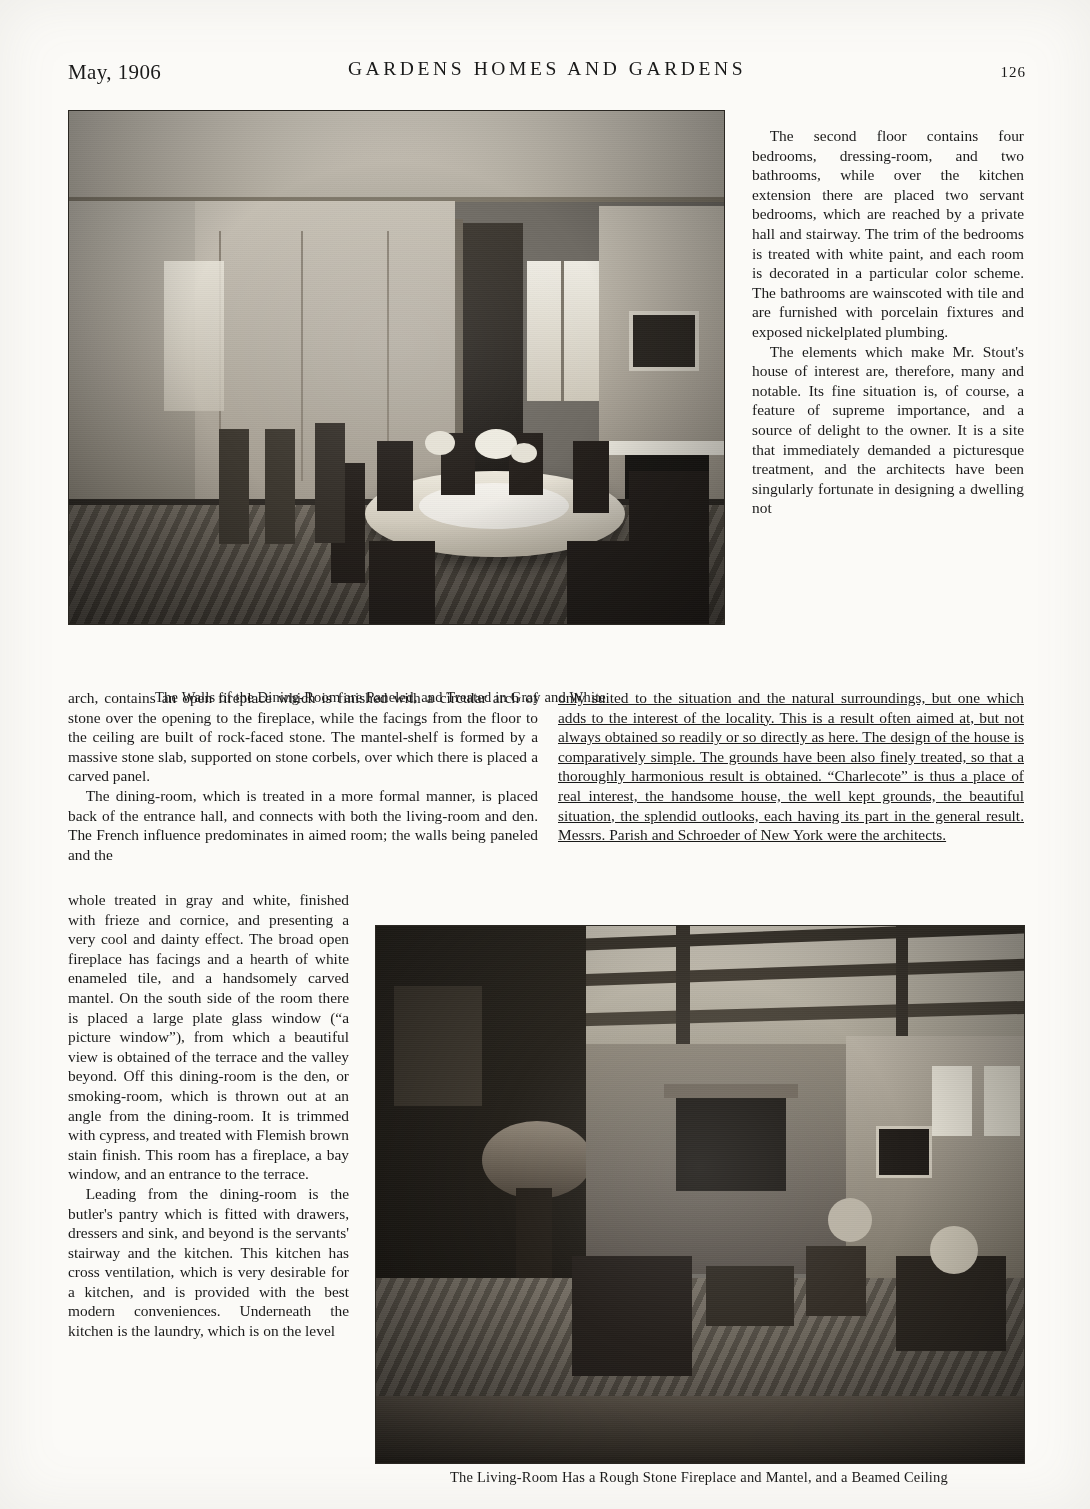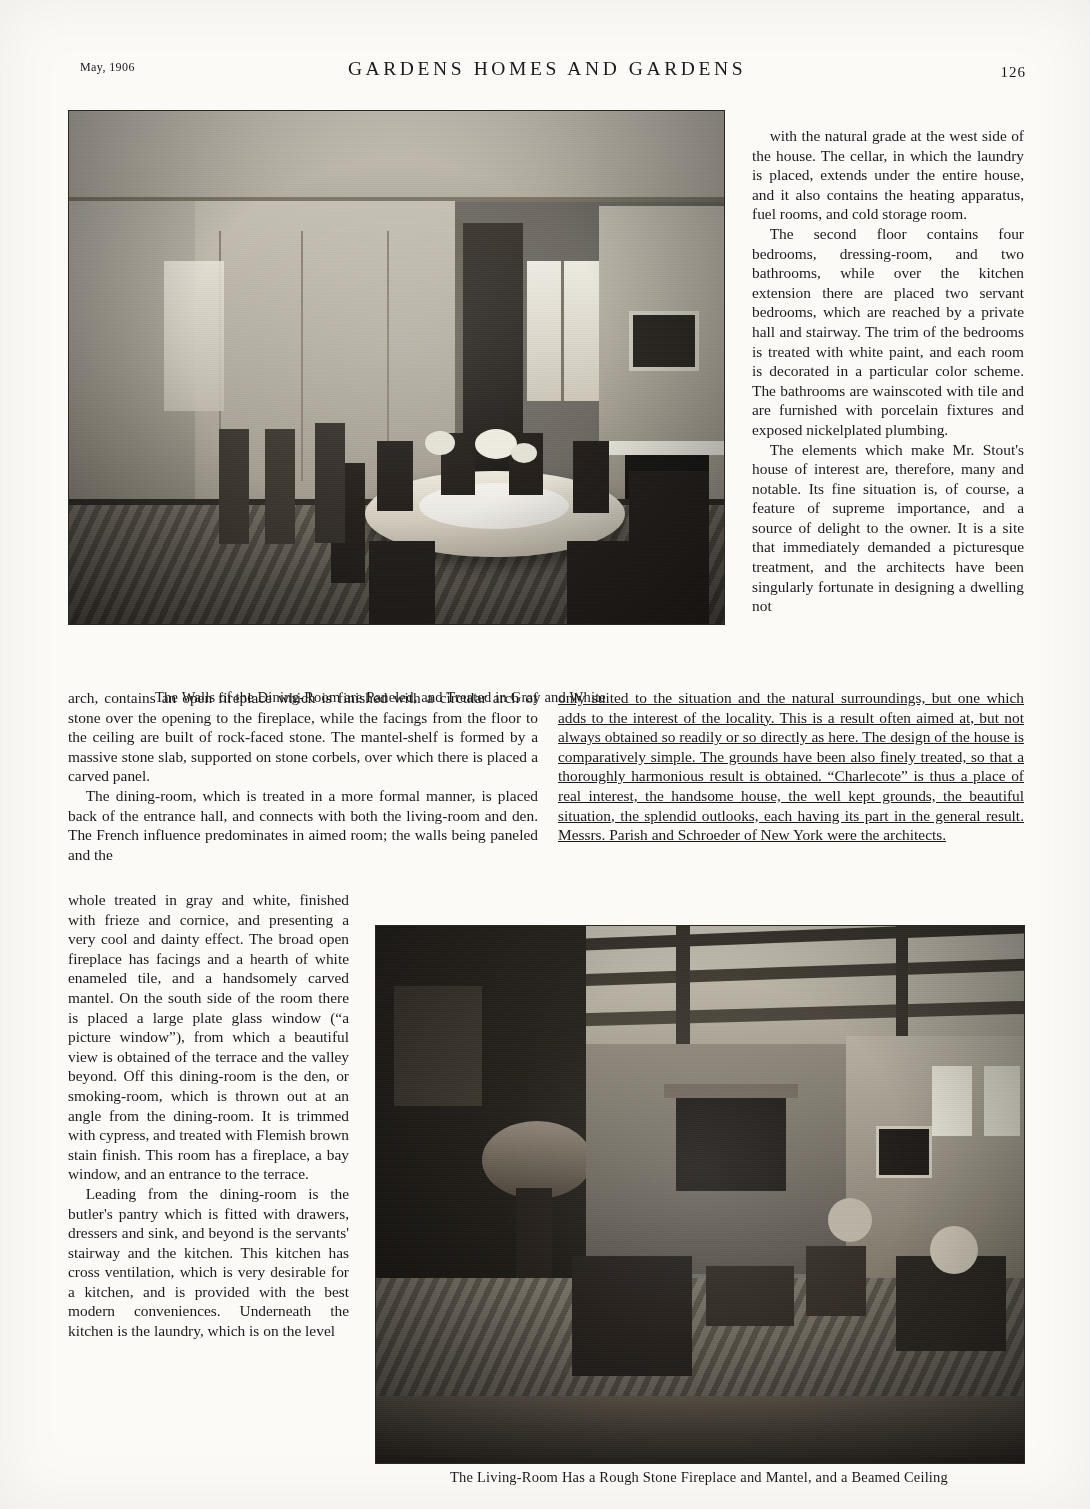--- a/index.html
+++ b/index.html
@@ -35,9 +35,9 @@
   }
   .rh-date {
     position: absolute;
-    left: 12px;
+    left: 0;
     top: 2px;
-    font-size: 12px;
+    font-size: 21px;
     letter-spacing: 0.4px;
   }
   .rh-title {

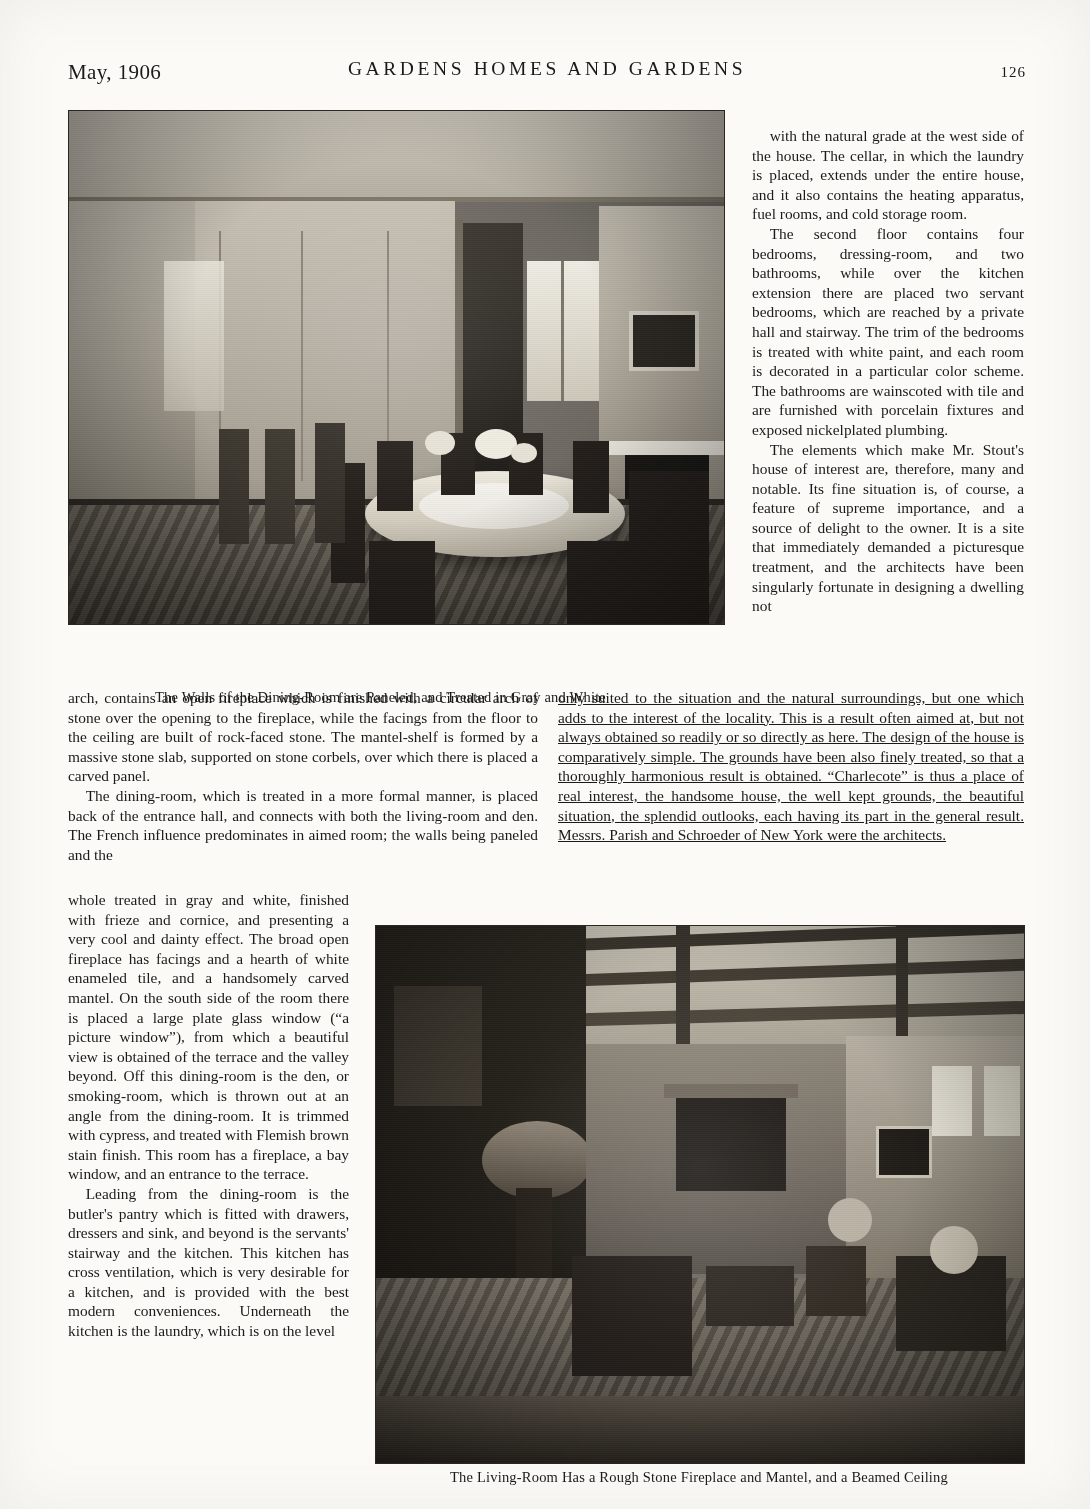--- a/index.html
+++ b/index.html
@@ -285,7 +285,6 @@
   <div class="caption" id="caption-living">The Living-Room Has a Rough Stone Fireplace and Mantel, and a Beamed Ceiling</div>
 
   <div class="col" id="col-top-right">
-    <p class="first">with the natural grade at the west side of the house. The cellar, in which the laundry is placed, extends under the entire house, and it also contains the heating apparatus, fuel rooms, and cold storage room.</p>
     <p>The second floor contains four bedrooms, dressing-room, and two bathrooms, while over the kitchen extension there are placed two servant bedrooms, which are reached by a private hall and stairway. The trim of the bedrooms is treated with white paint, and each room is decorated in a particular color scheme. The bathrooms are wainscoted with tile and are furnished with porcelain fixtures and exposed nickelplated plumbing.</p>
     <p>The elements which make Mr. Stout's house of interest are, therefore, many and notable. Its fine situation is, of course, a feature of supreme importance, and a source of delight to the owner. It is a site that immediately demanded a picturesque treatment, and the architects have been singularly fortunate in designing a dwelling not</p>
   </div>

